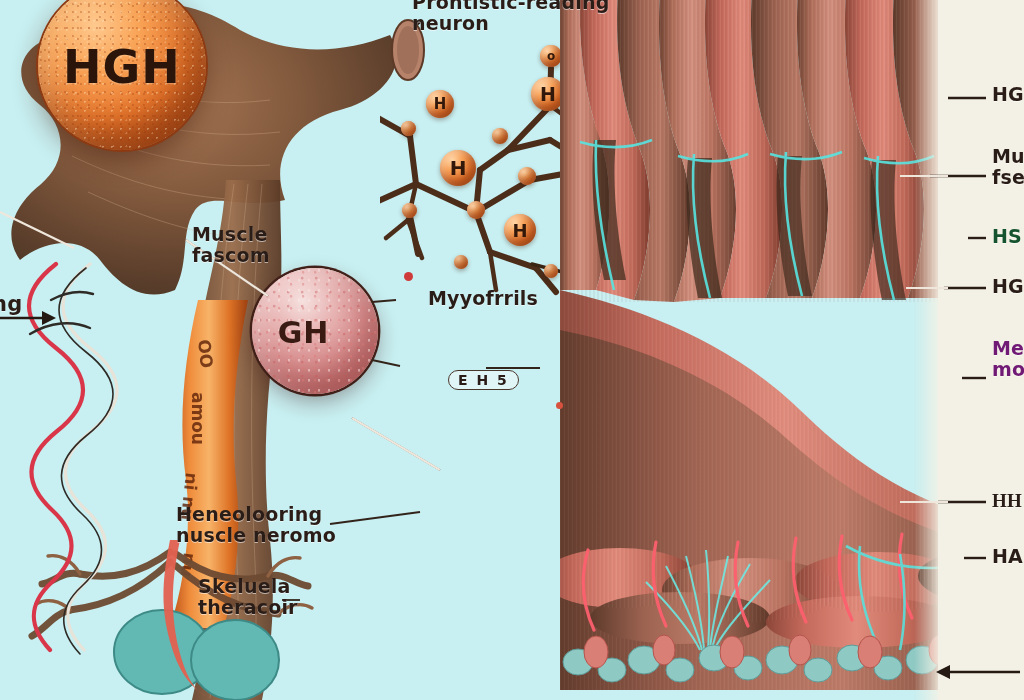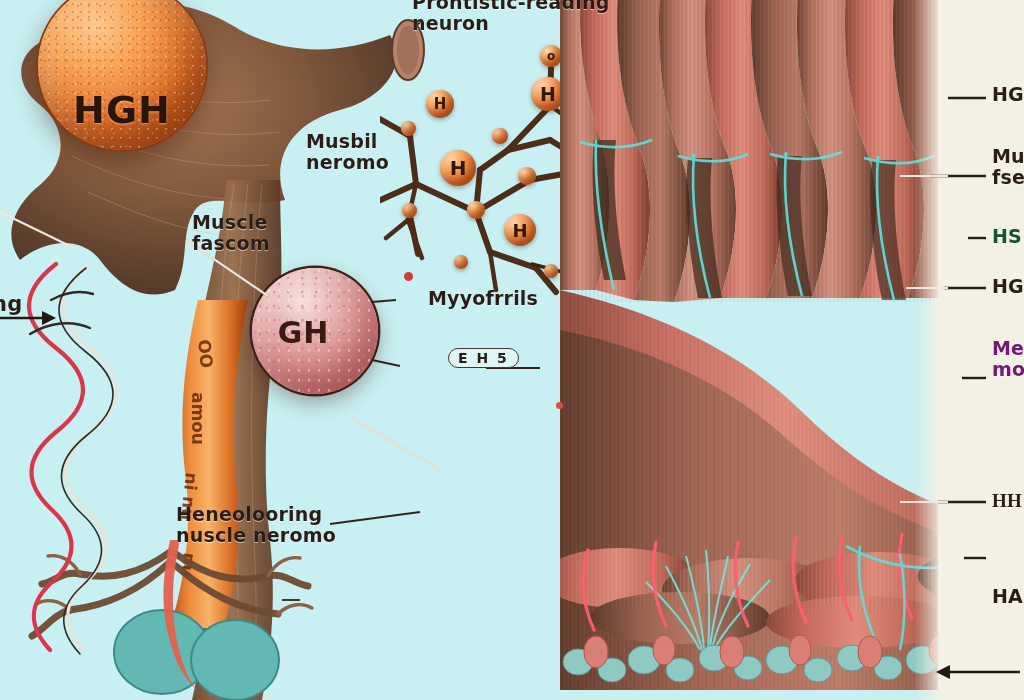--- a/index.html
+++ b/index.html
@@ -50,9 +50,8 @@
   }
   #hgh-label{
     left:38px;top:40px;width:168px;text-align:center;
-    font-size:38px;font-weight:800;color:#2b1409;letter-spacing:1px;
+    font-size:46px;font-weight:800;color:#2b1409;letter-spacing:1px;
     text-shadow:0 1px 2px rgba(255,200,150,.6);
-    margin-top:48px;
   }
 
   #gh-sphere{

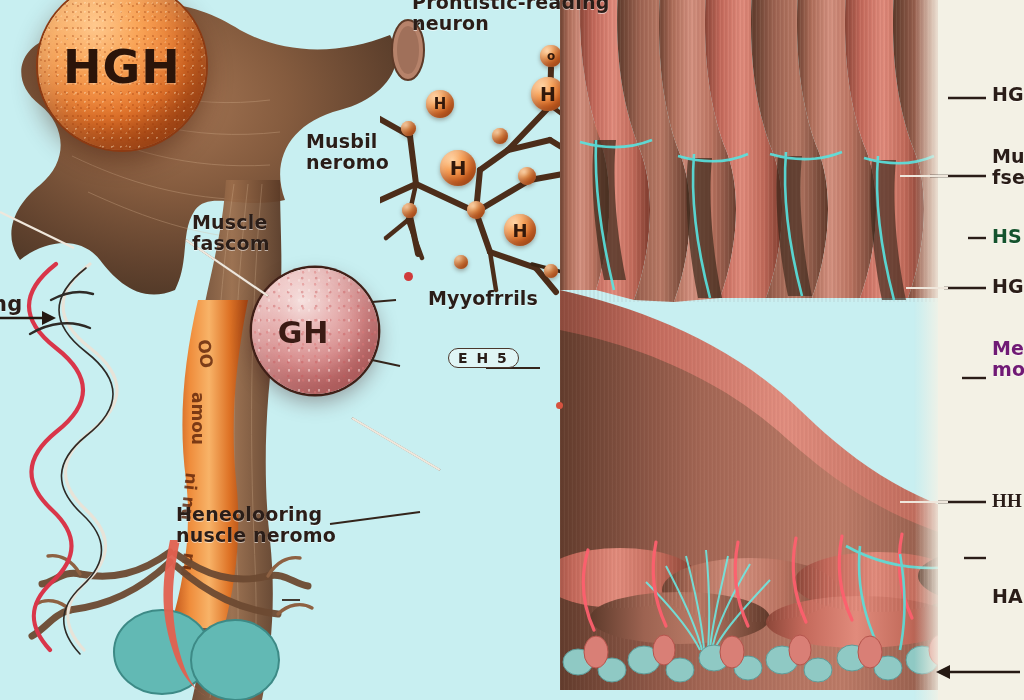--- a/index.html
+++ b/index.html
@@ -447,8 +447,6 @@
   <div class="abs lbl lg" style="left:412px;top:-8px;">Prontistic-reading
 neuron</div>
 
-  <div class="abs lbl lg" style="left:306px;top:131px;">Musbil
-neromo</div>
 
   <div class="abs lbl lg" style="left:192px;top:212px;">Muscle
 fascom</div>

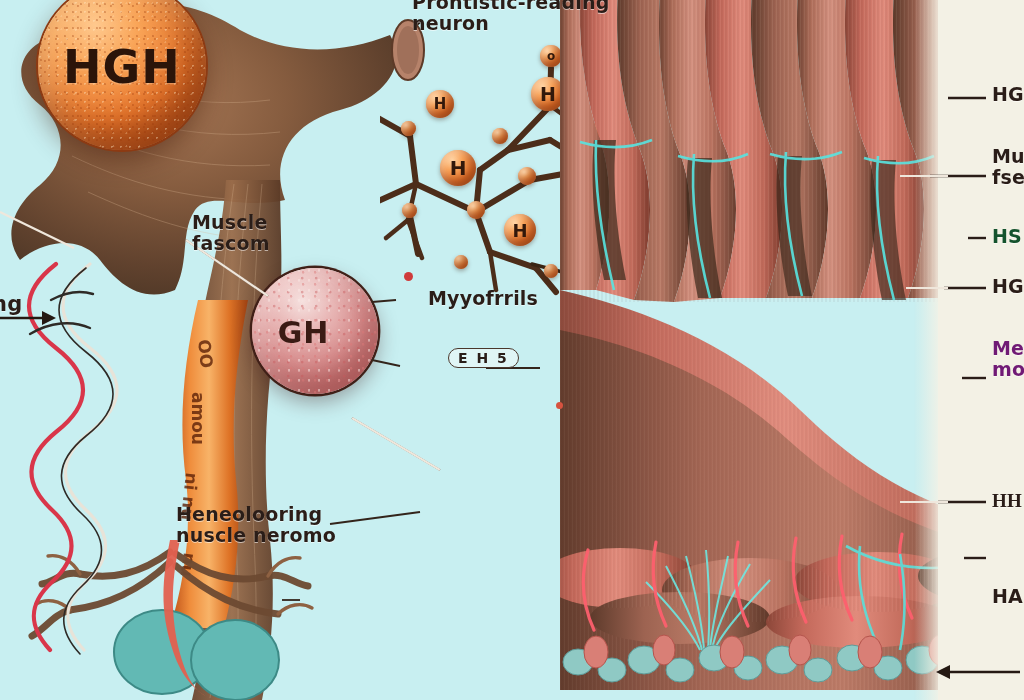--- a/index.html
+++ b/index.html
@@ -448,7 +448,7 @@
 neuron</div>
 
 
-  <div class="abs lbl lg" style="left:192px;top:212px;">Muscle
+  <div class="abs lbl lg" style="left:192px;top:224px;">Muscle
 fascom</div>
 
   <div class="abs lbl lg" style="left:428px;top:288px;">Myyofrrils</div>

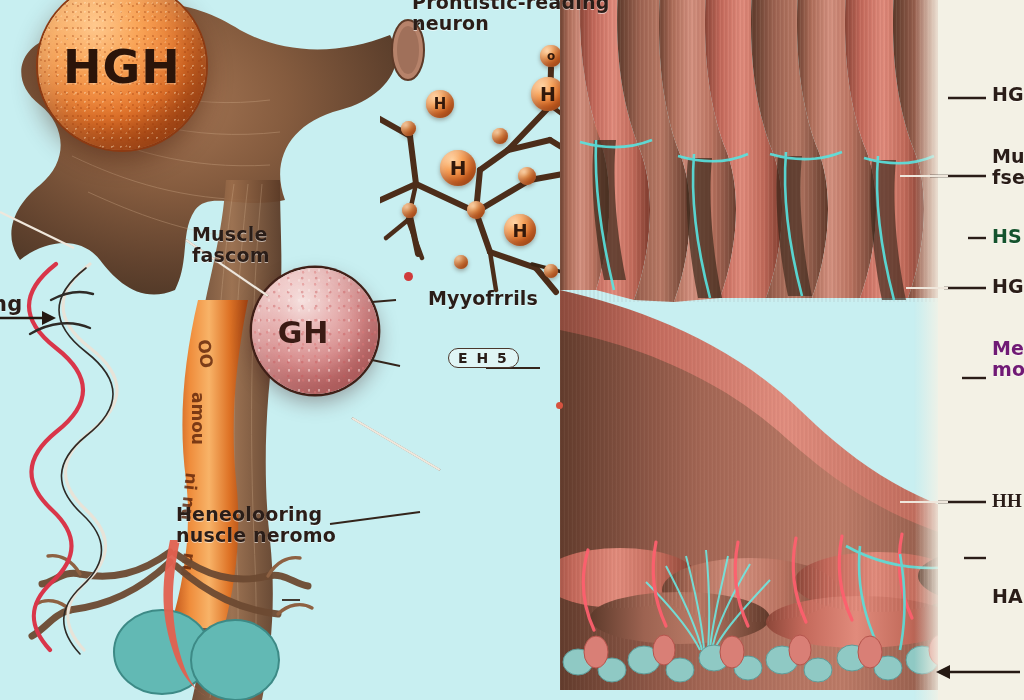--- a/index.html
+++ b/index.html
@@ -460,7 +460,7 @@
 
   <div class="abs lbl xl" style="left:-8px;top:293px;">ng</div>
 
-  <div class="abs pill" style="left:448px;top:348px;">E H 5</div>
+  <div class="abs pill" style="left:448px;top:370px;">E H 5</div>
 
   <div id="right-panel-labels">
       <div class="abs lbl lg" style="left: 992px; top: 84px; color: rgb(42, 29, 24);">HG</div>

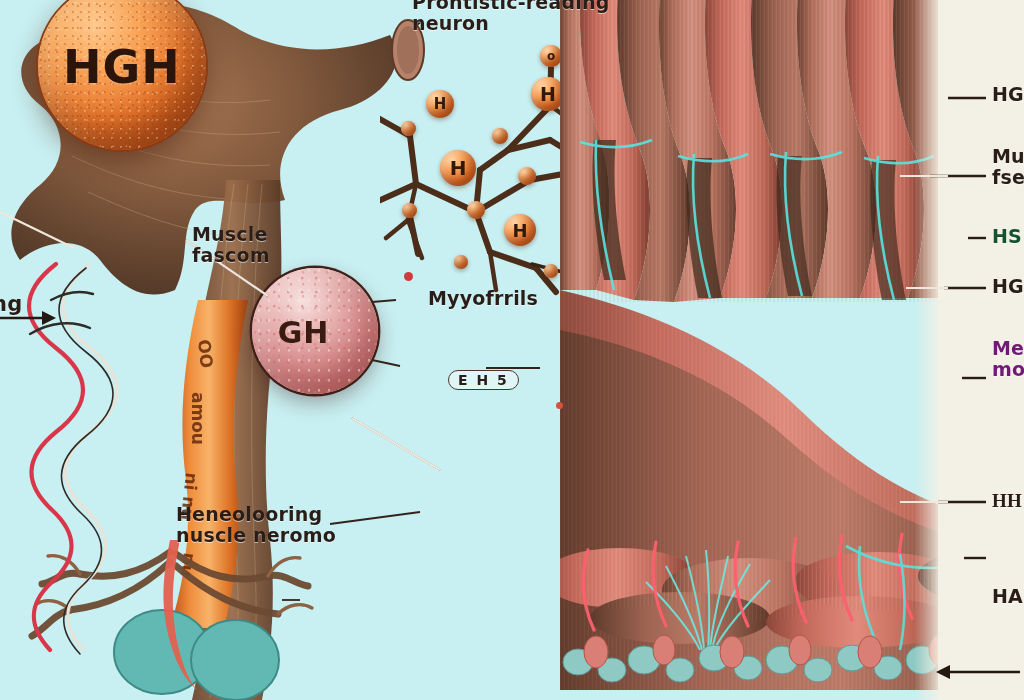--- a/index.html
+++ b/index.html
@@ -471,7 +471,7 @@
       <div class="abs lbl lg" style="left: 992px; top: 338px; color: #701a75;">Me
 mo</div>
       <div class="abs lbl lg" style="left: 992px; top: 490px; color: rgb(42, 29, 24); font-family: Liberation Serif, serif;">HH</div>
-      <div class="abs lbl lg" style="left: 992px; top: 546px; color: rgb(42, 29, 24); margin-top: 40px;">HA</div>
+      <div class="abs lbl lg" style="left: 992px; top: 546px; color: rgb(42, 29, 24);">HA</div>
     </div>
 
   <div class="abs" style="left:404px;top:272px;width:9px;height:9px;border-radius:50%;background:#cf3b3b;"></div>

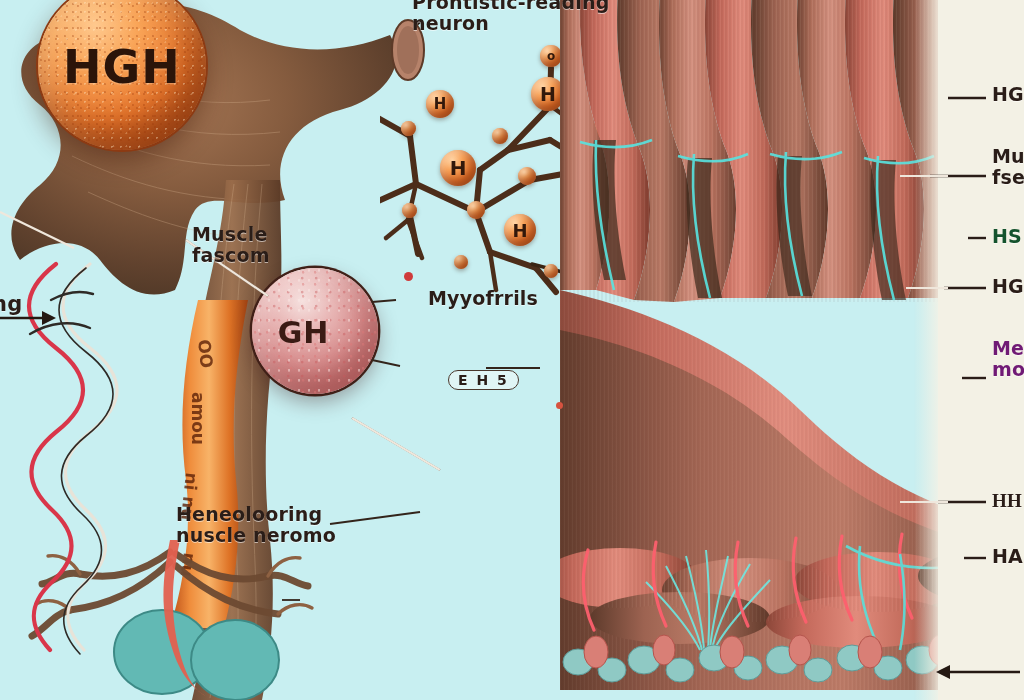--- a/index.html
+++ b/index.html
@@ -457,6 +457,8 @@
   <div class="abs lbl lg" style="left:176px;top:504px;">Heneolooring
 nuscle neromo</div>
 
+  <div class="abs lbl lg" style="left:198px;top:576px;">Skeluela
+theracoir</div>
 
   <div class="abs lbl xl" style="left:-8px;top:293px;">ng</div>
 

